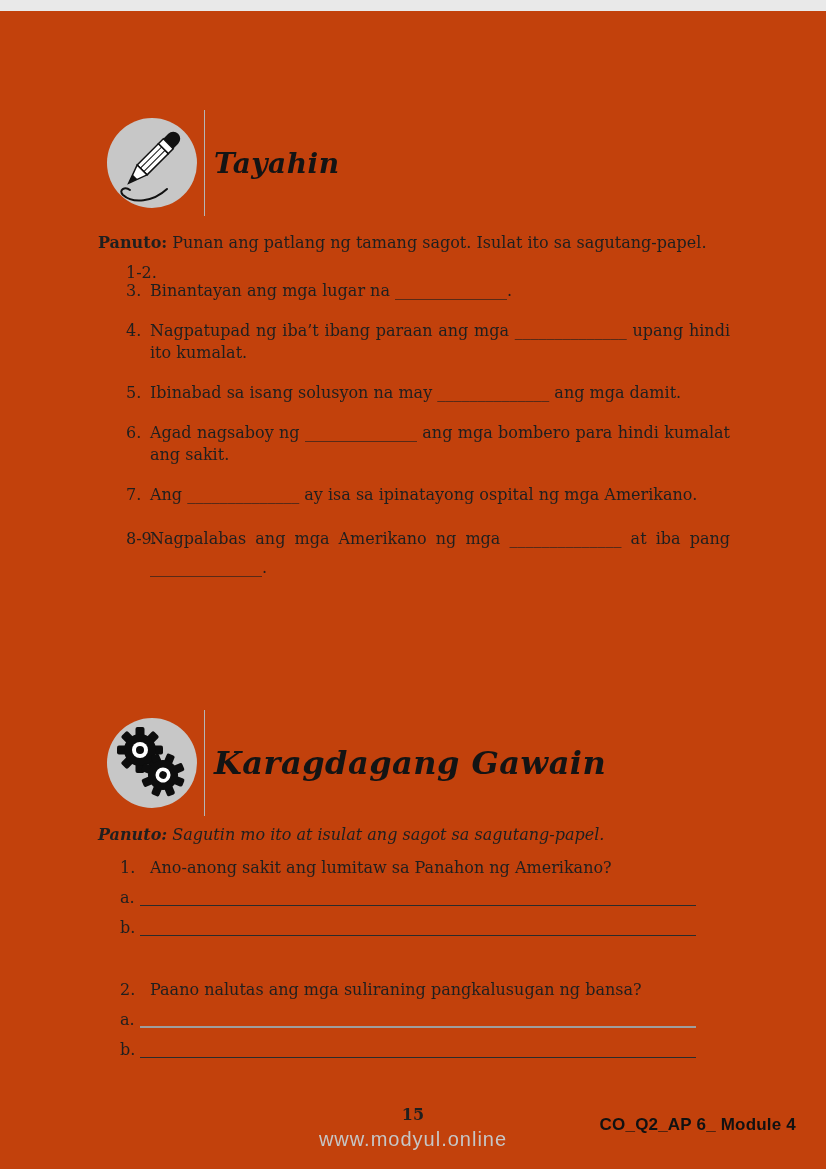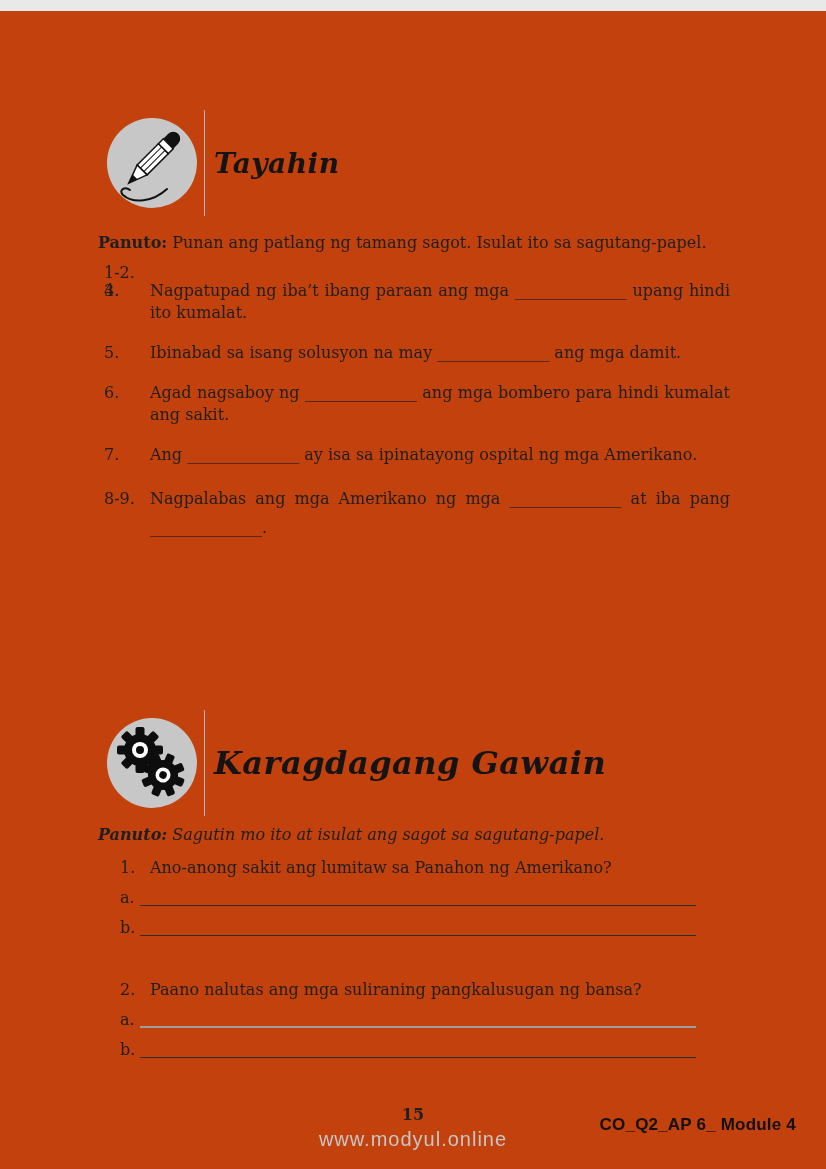--- a/index.html
+++ b/index.html
@@ -44,7 +44,7 @@
     font-size:16px;line-height:22px;
     text-align:justify;
   }
-  .item .num{position:absolute;left:6px;top:0;}
+  .item .num{position:absolute;left:28px;top:0;}
   .item.loose{line-height:29px;margin-bottom:0;}
   
   .questions{position:absolute;left:98px;top:846px;width:632px;}

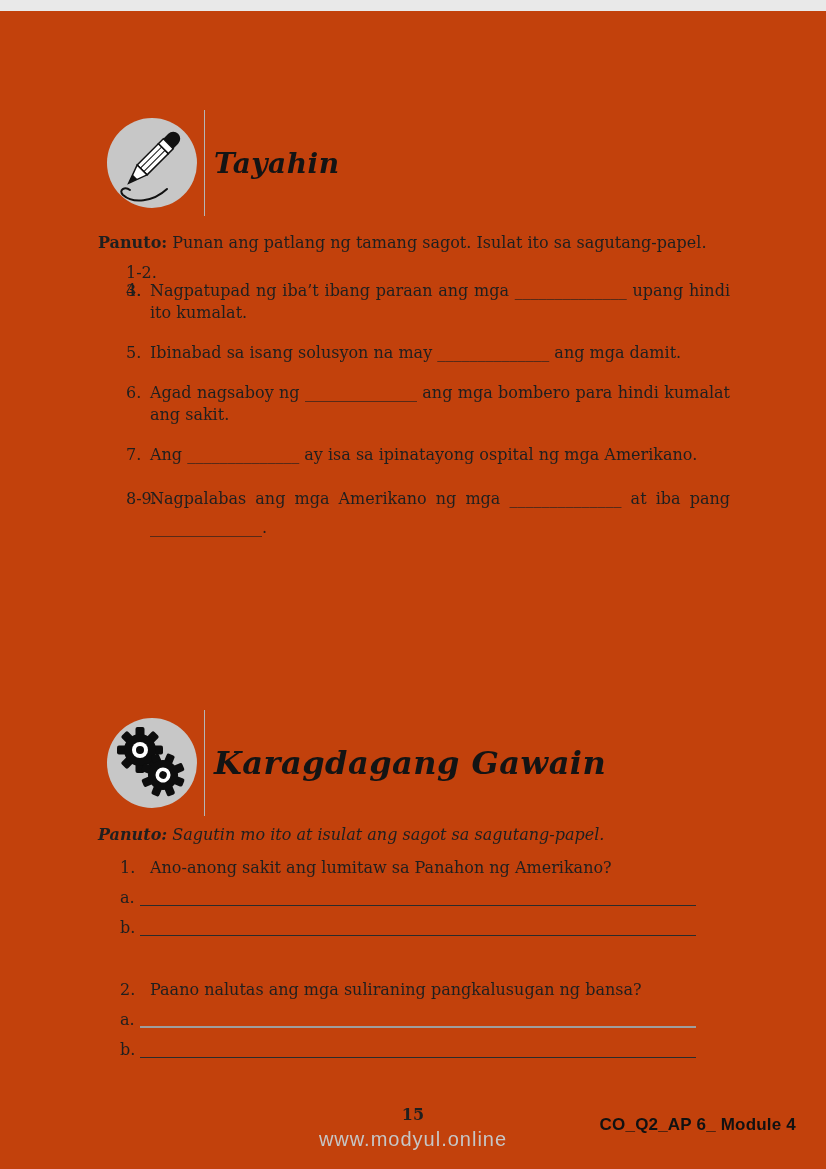--- a/index.html
+++ b/index.html
@@ -100,7 +100,7 @@
 
   <div class="items">
     <p class="item"><span class="num">1-2.</span></p>
-    <p class="item"><span class="num">3.</span></p>
+    <p class="item"><span class="num">3.</span><span>Binantayan ang mga lugar na ______________.</span></p>
     <p class="item"><span class="num">4.</span><span>Nagpatupad ng iba’t ibang paraan ang mga ______________ upang hindi ito kumalat.</span></p>
     <p class="item"><span class="num">5.</span><span>Ibinabad sa isang solusyon na may ______________ ang mga damit.</span></p>
     <p class="item"><span class="num">6.</span><span>Agad nagsaboy ng ______________ ang mga bombero para hindi kumalat ang sakit.</span></p>

